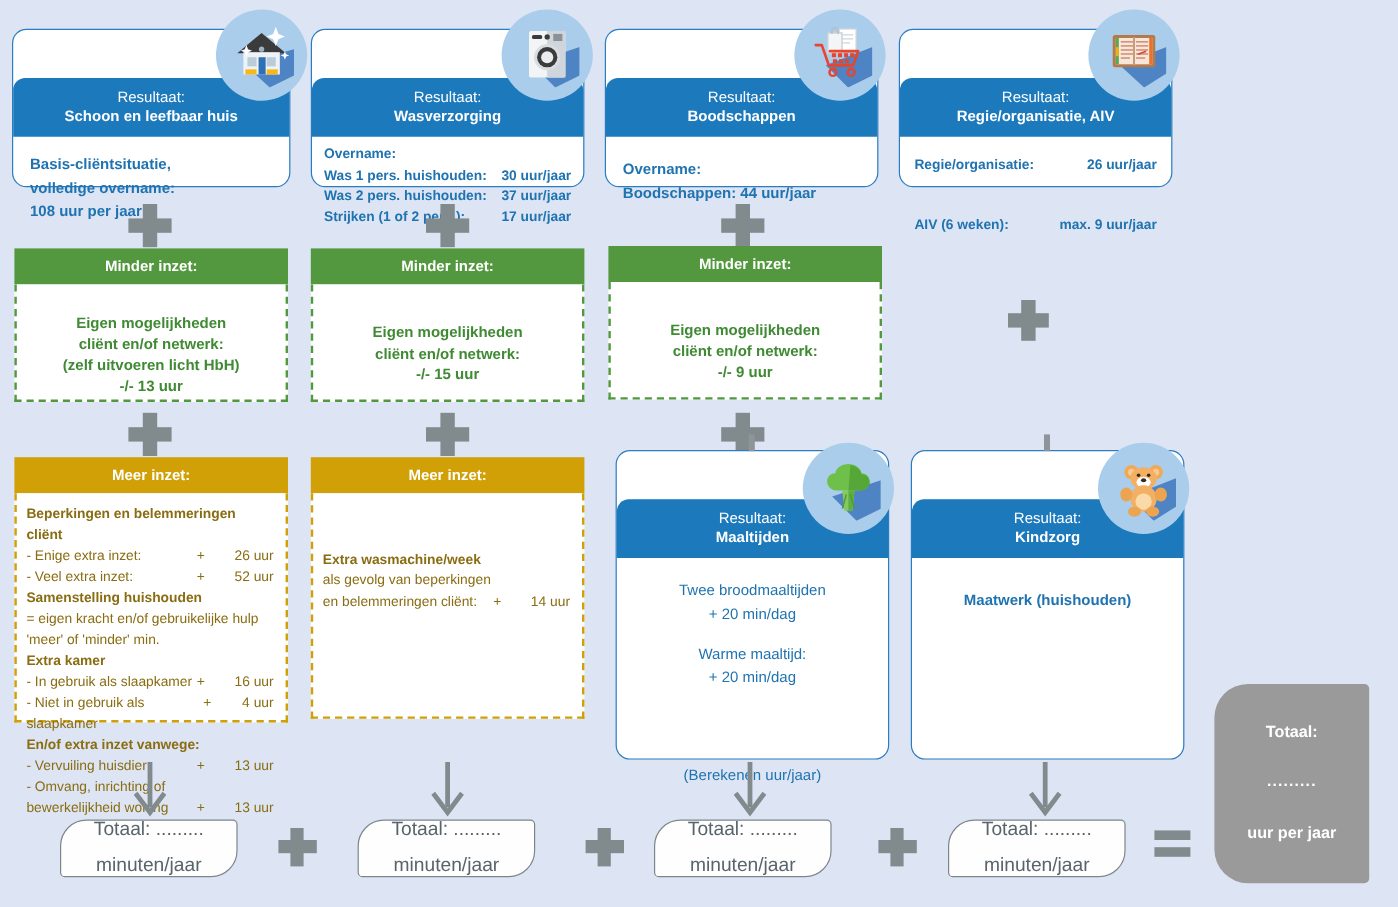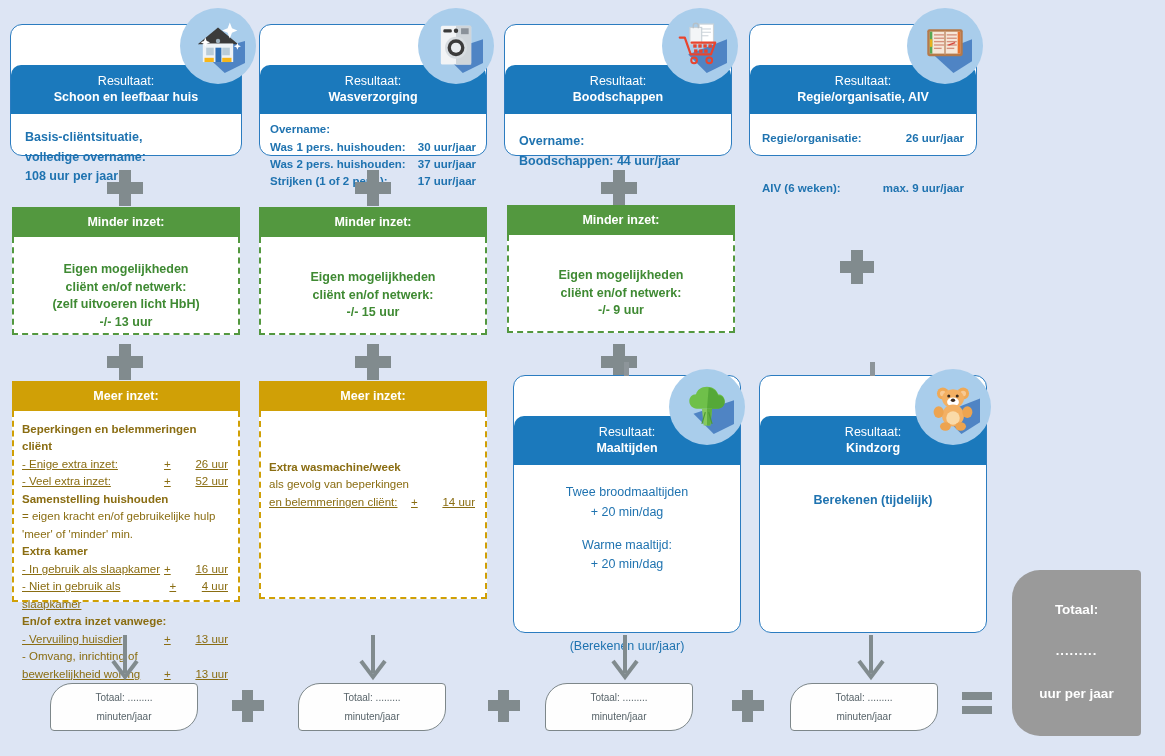--- a/index.html
+++ b/index.html
@@ -103,7 +103,7 @@
     padding: 10px 10px 10px 8px;
   }
   .orange-body .hdr { font-weight: bold; }
-  .orange-line { display: flex; text-decoration: underline; }
+  .orange-line { display: flex; }
   .orange-line .k { flex: 1 1 auto; }
   .orange-line .op { width: 18px; text-align: left; }
   .orange-line .v { width: 46px; text-align: right; white-space: nowrap; }

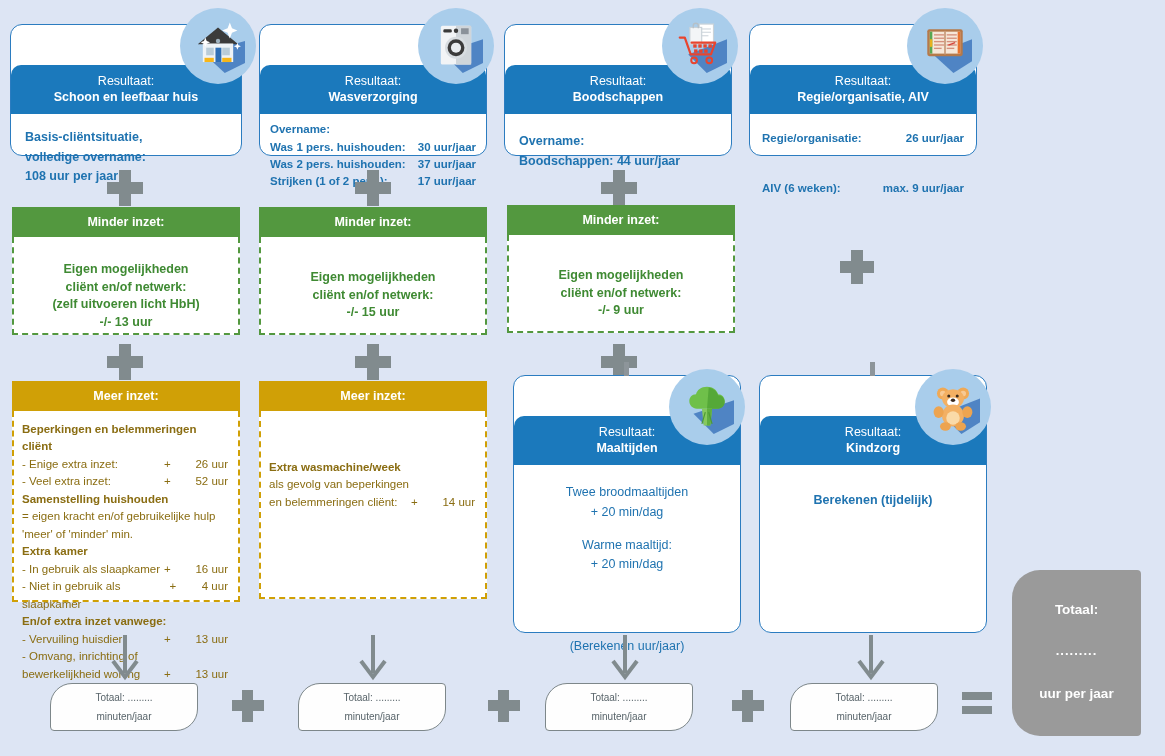--- a/index.html
+++ b/index.html
@@ -446,7 +446,7 @@
       <span class="ttl">Kindzorg</span>
     </div>
     <div class="card-body center" style="padding-top:26px; font-weight:bold;">
-      <div>Berekenen (tijdelijk)</div>
+      <div>Maatwerk (huishouden)</div>
     </div>
   </div>
   <div class="badge" style="left:915px; top:369px;">

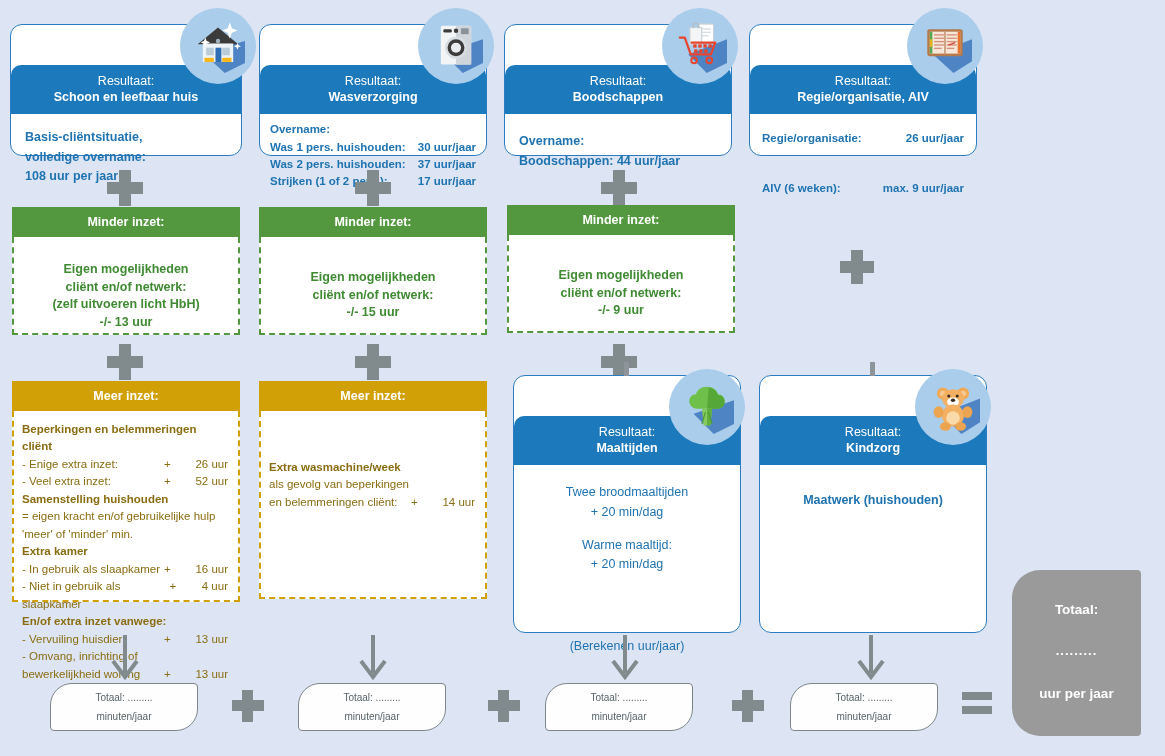--- a/index.html
+++ b/index.html
@@ -131,7 +131,7 @@
     border: 1.6px solid #7d878a;
     border-radius: 22px 4px 22px 4px;
     color: #58646a;
-    font-size: 10px;
+    font-size: 16px;
     text-align: center;
     display: flex; flex-direction: column;
     align-items: center; justify-content: center;

